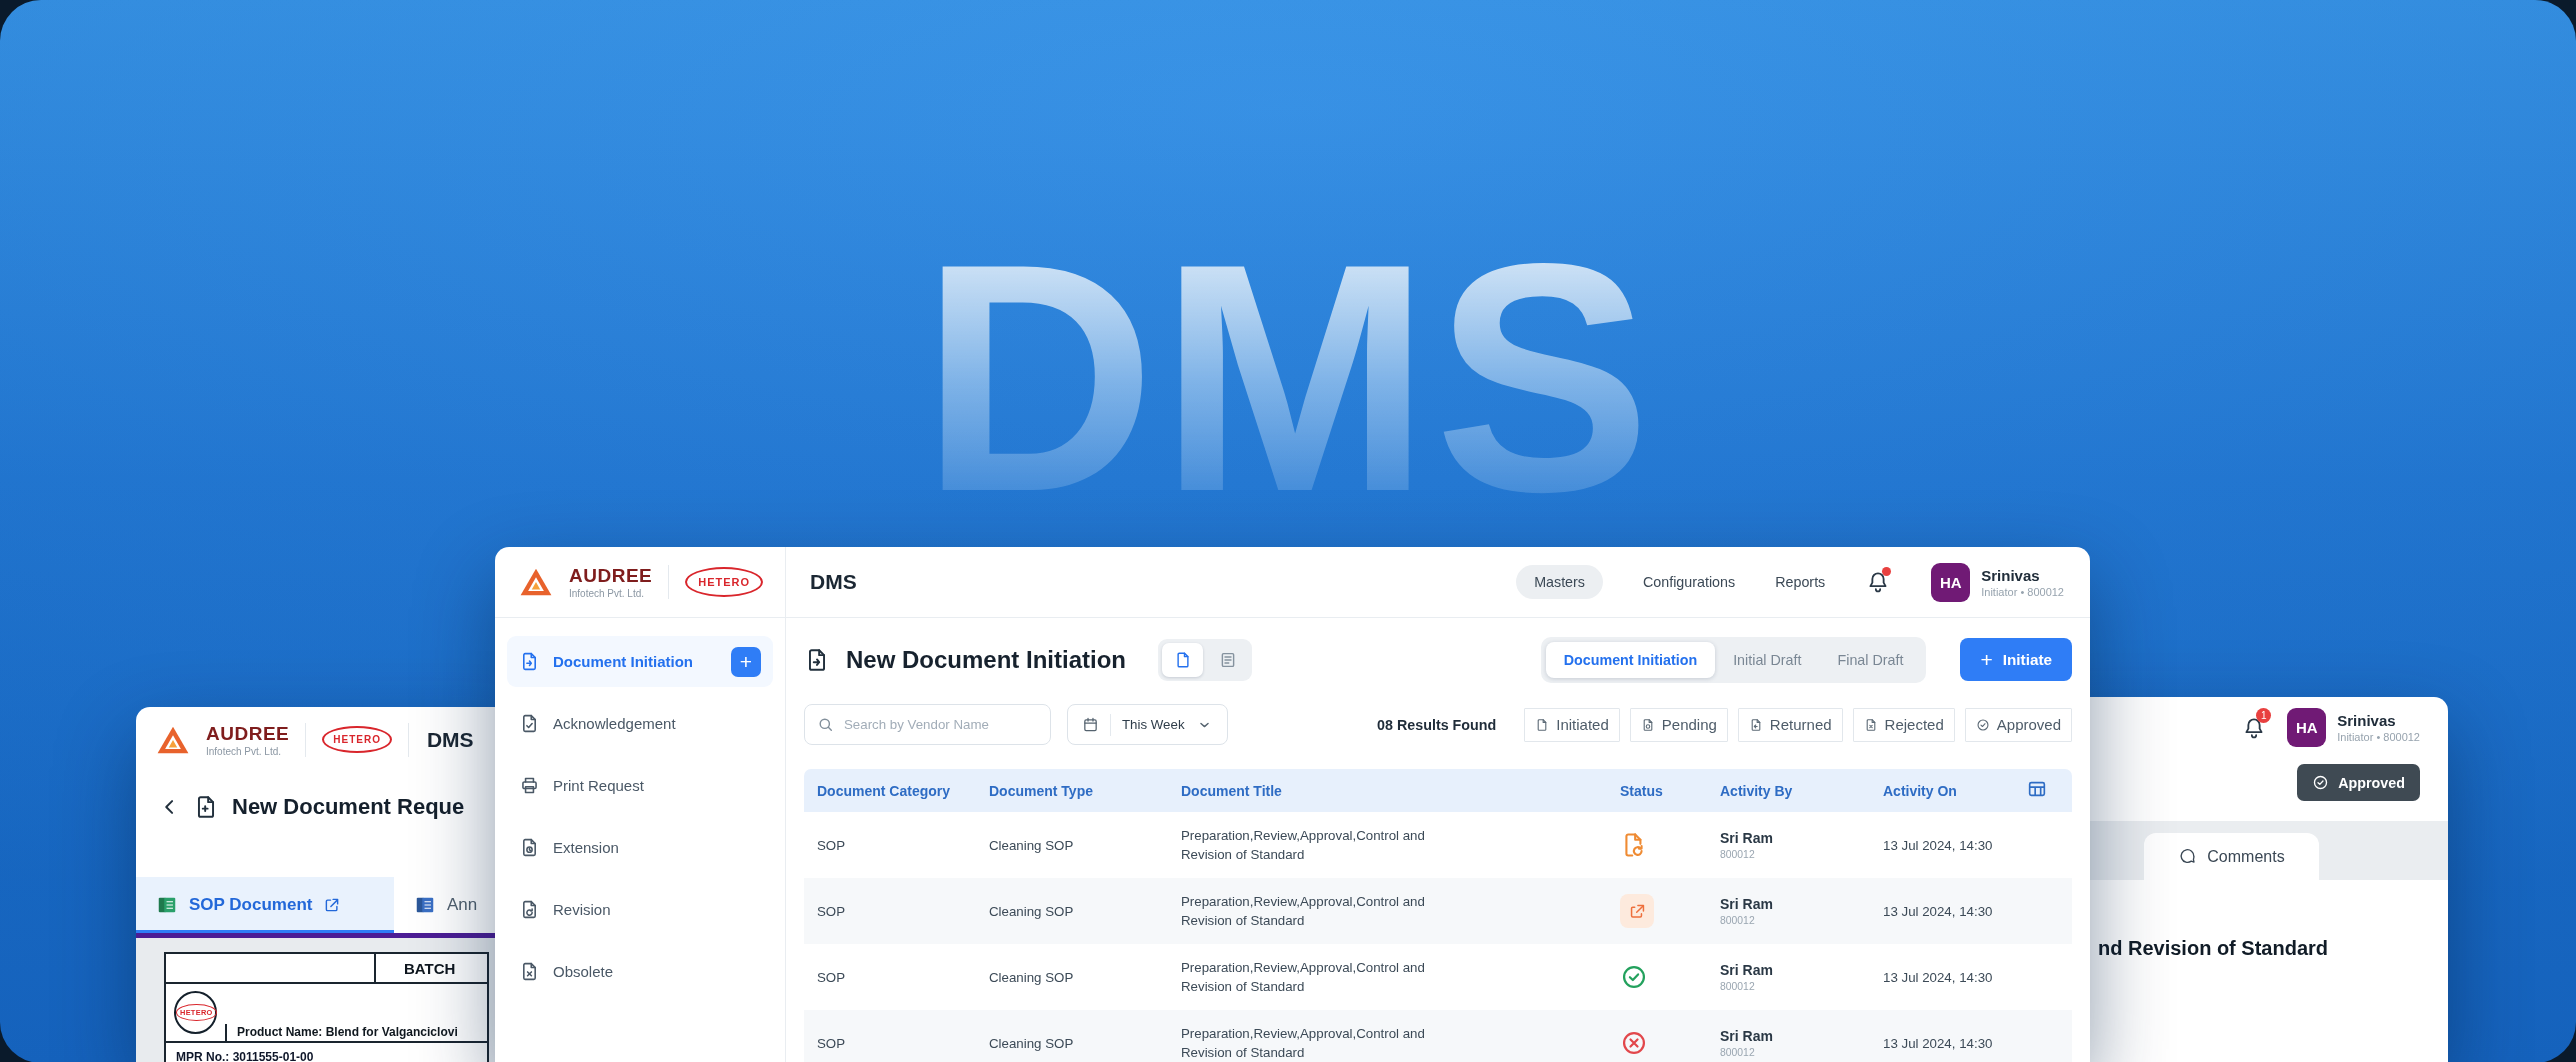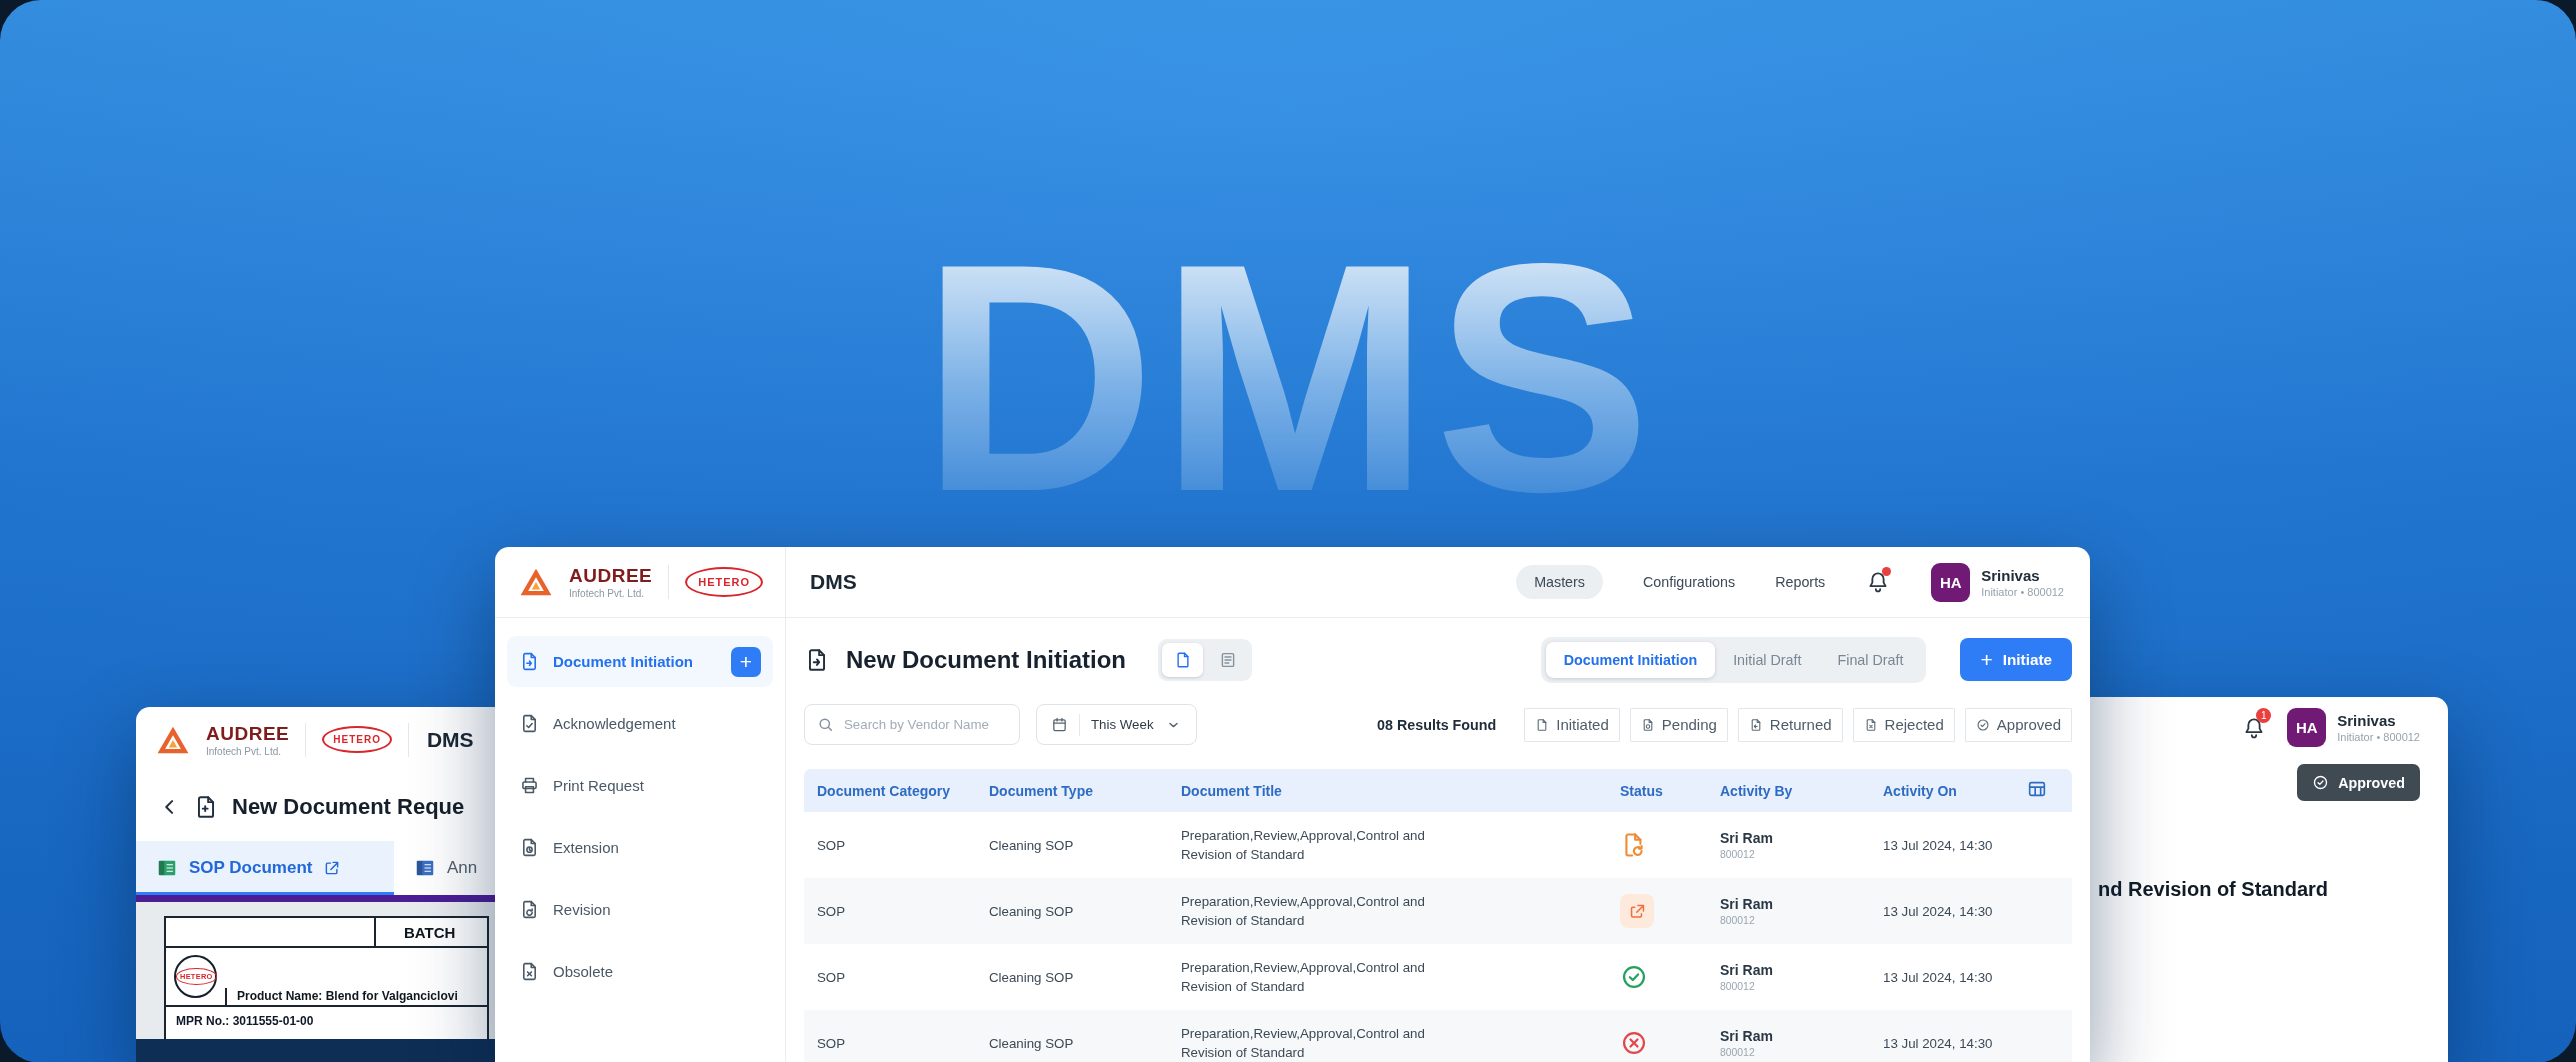--- a/index.html
+++ b/index.html
@@ -77,7 +77,7 @@
   .initiate-plus{ font-size:21px; font-weight:400; line-height:1; }
 
   .filter-row{ height:63px; margin-top:6px; display:flex; align-items:center; gap:16px; }
-  .search-box{ width:216px; height:41px; border:1px solid #dde3e9; border-radius:8px; display:flex; align-items:center; gap:10px; padding:0 12px; background:#fff; }
+  .search-box{ width:247px; height:41px; border:1px solid #dde3e9; border-radius:8px; display:flex; align-items:center; gap:10px; padding:0 12px; background:#fff; }
   .search-box svg{ width:17px; height:17px; flex:none; }
   .search-box input{ border:none; outline:none; font-size:13.3px; color:#33414e; width:100%; font-family:inherit; background:transparent; }
   .search-box input::placeholder{ color:#a2adb8; }

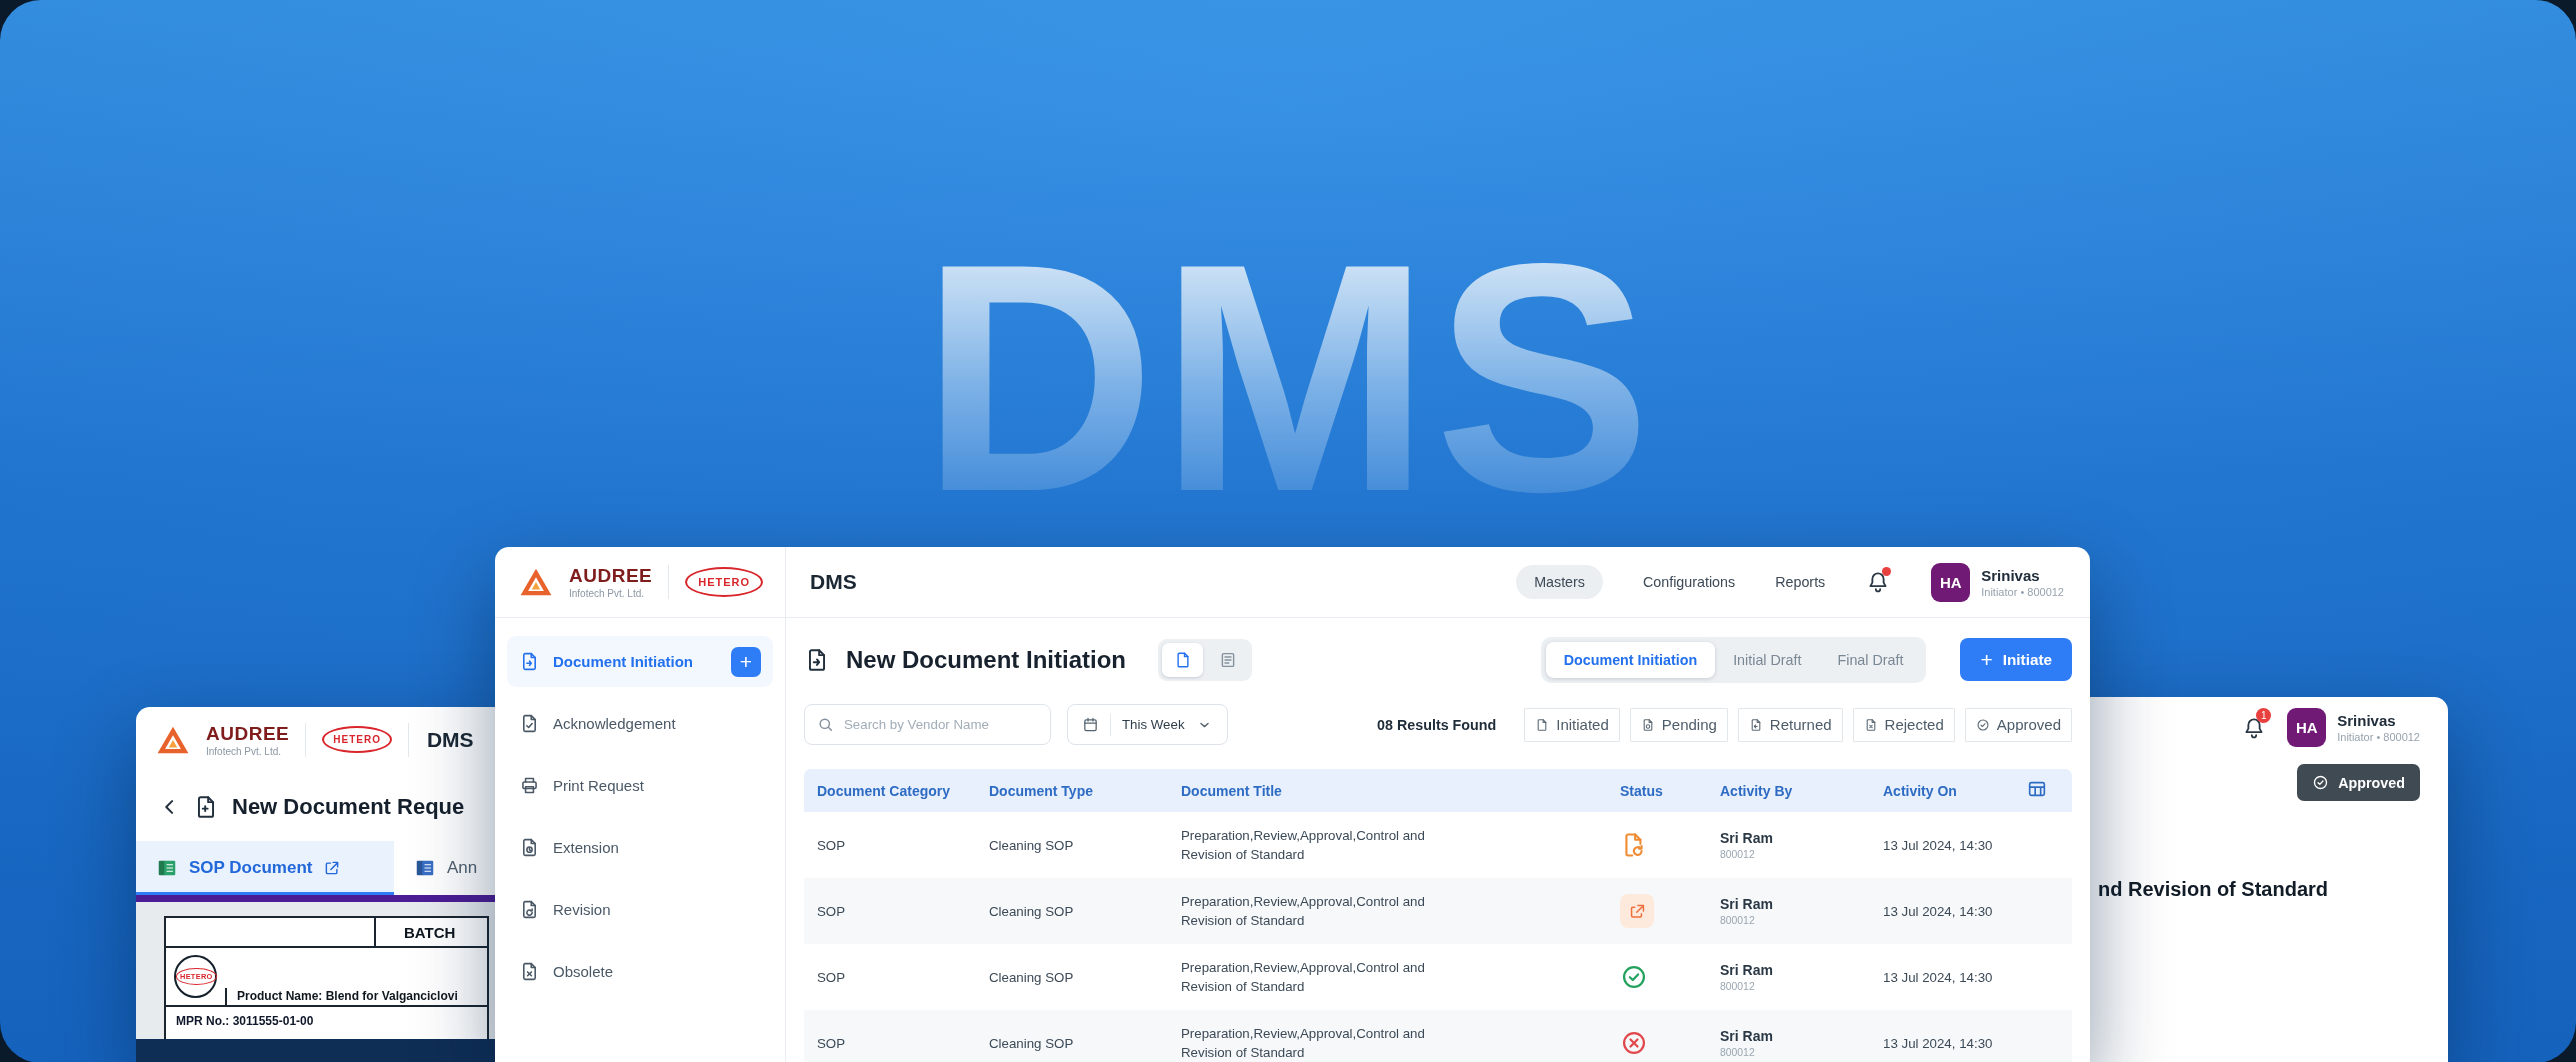--- a/index.html
+++ b/index.html
@@ -241,6 +241,14 @@
         <span>Approved</span>
       </div>
     </div>
+    <div class="rw-band">
+      <div class="comments-tab">
+        <svg viewBox="0 0 24 24" fill="none" stroke="#3a4754" stroke-width="1.7" stroke-linecap="round" stroke-linejoin="round">
+            <path d="M20 11.6a8 8 0 1 0-3.2 6.2L20.2 19l-.7-3.4a7.9 7.9 0 0 0 .5-4z"></path>
+          </svg>
+        <span>Comments</span>
+      </div>
+    </div>
     <div class="rw-content">
       <div class="rw-doc-title">nd Revision of Standard</div>
     </div>

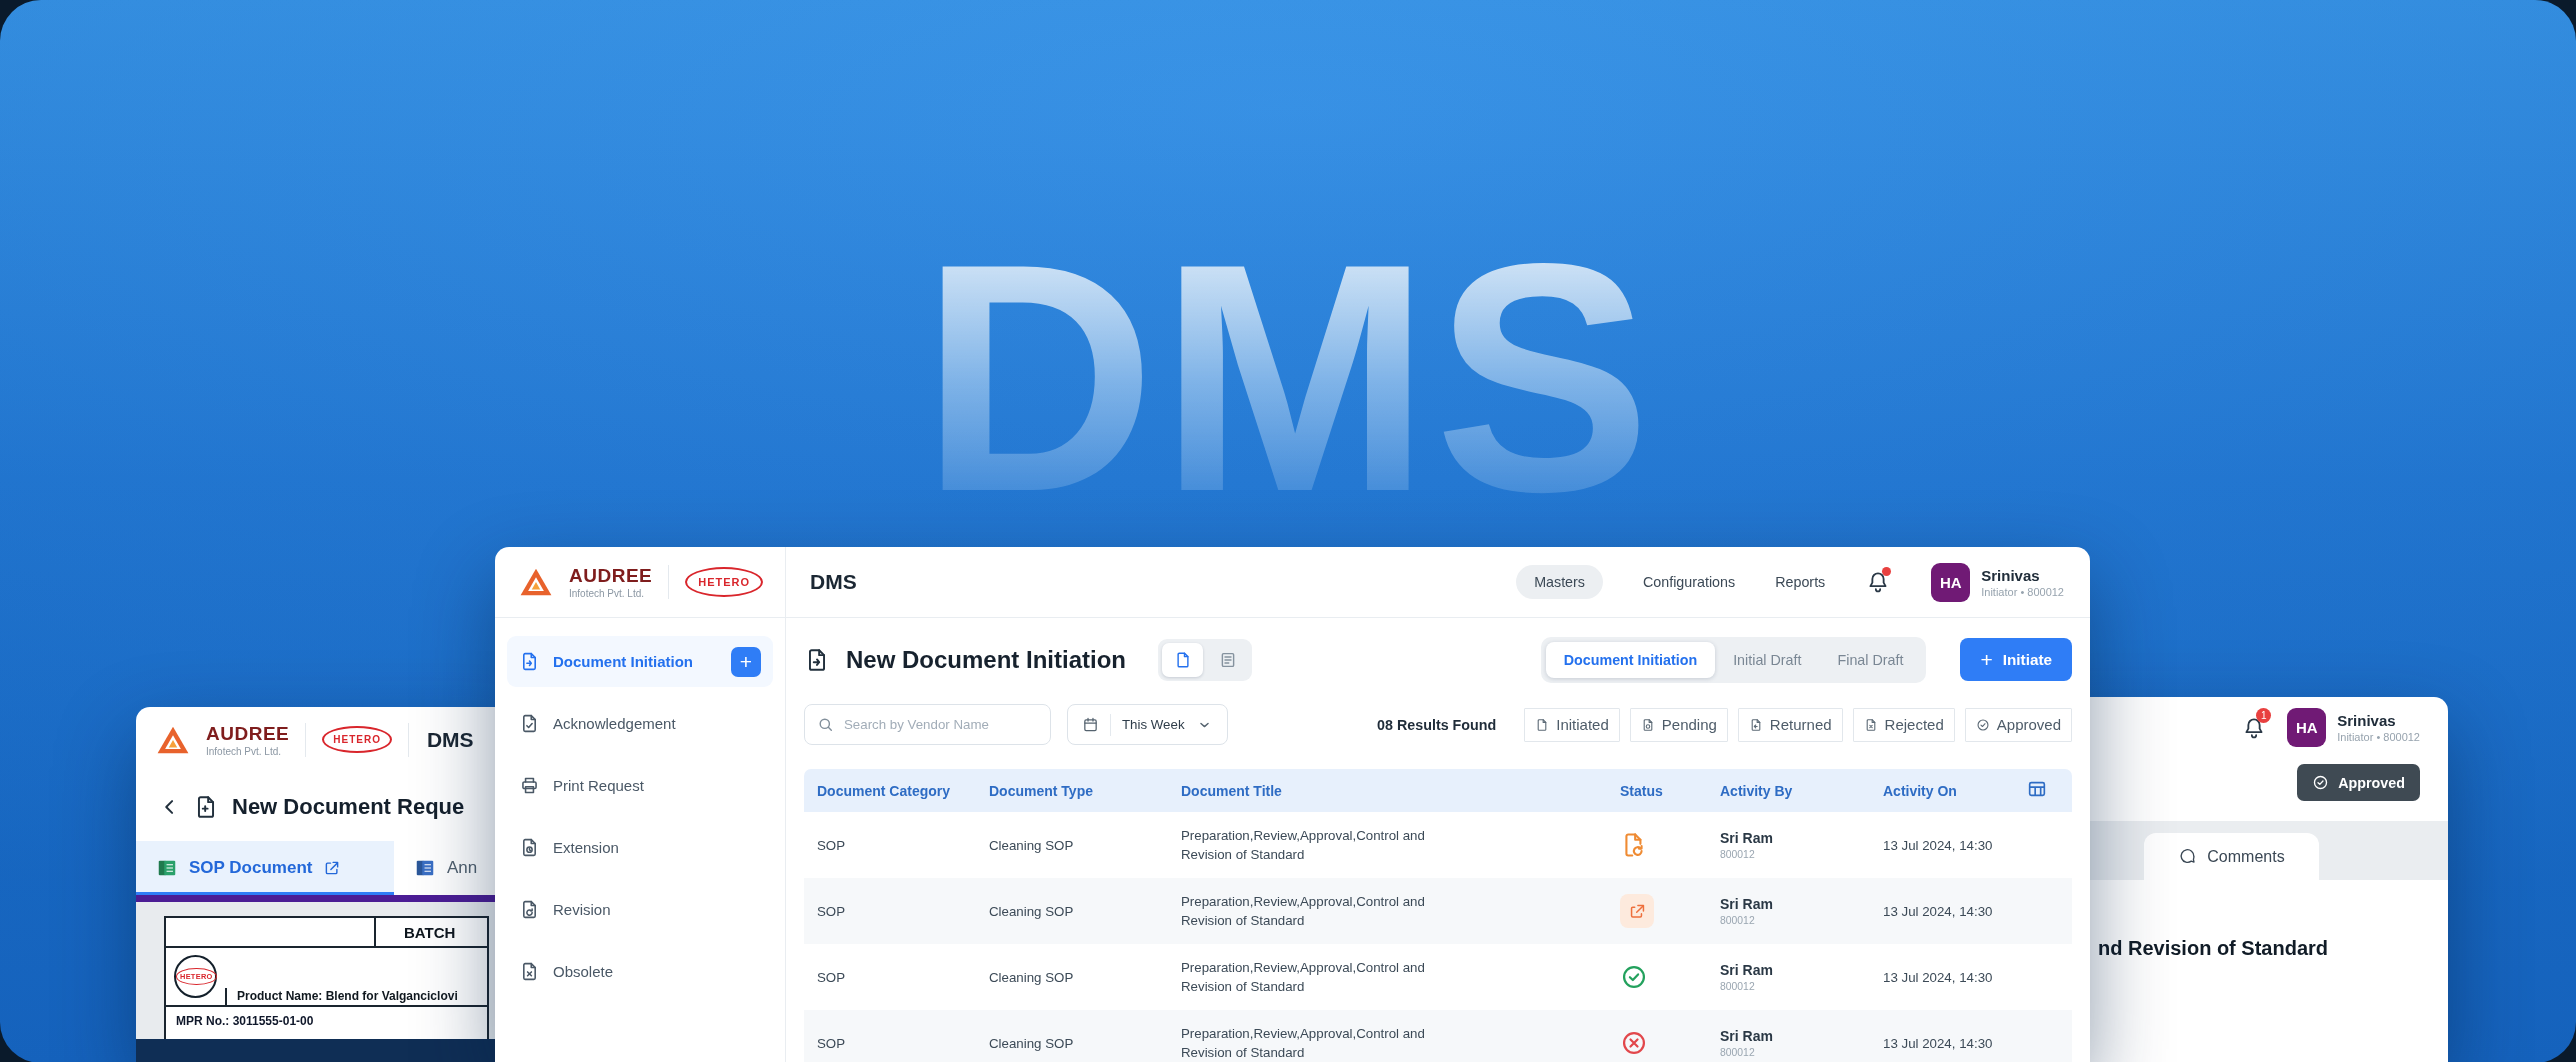--- a/index.html
+++ b/index.html
@@ -109,7 +109,7 @@
   .lw-backrow{ height:69px; display:flex; align-items:center; gap:13px; padding:0 24px; }
   .lw-backrow svg{ flex:none; }
   .lw-title{ font-size:22px; font-weight:700; color:#15202c; white-space:nowrap; overflow:hidden; }
-  .lw-tabs{ height:61px; display:flex; border-bottom:7px solid #4c1d95; }
+  .lw-tabs{ height:61px; display:flex; border-bottom:5px solid #4c1d95;margin-top:36px; }
   .lw-tab{ display:flex; align-items:center; gap:11px; padding:0 20px; font-size:17px; color:#51606e; cursor:pointer; white-space:nowrap; }
   .lw-tab.active{ background:#e9f2fd; color:#2368d9; font-weight:700; box-shadow:inset 0 -3px 0 #2f7df6; width:258px; }
   .lw-tab svg{ width:22px; height:22px; flex:none; }

